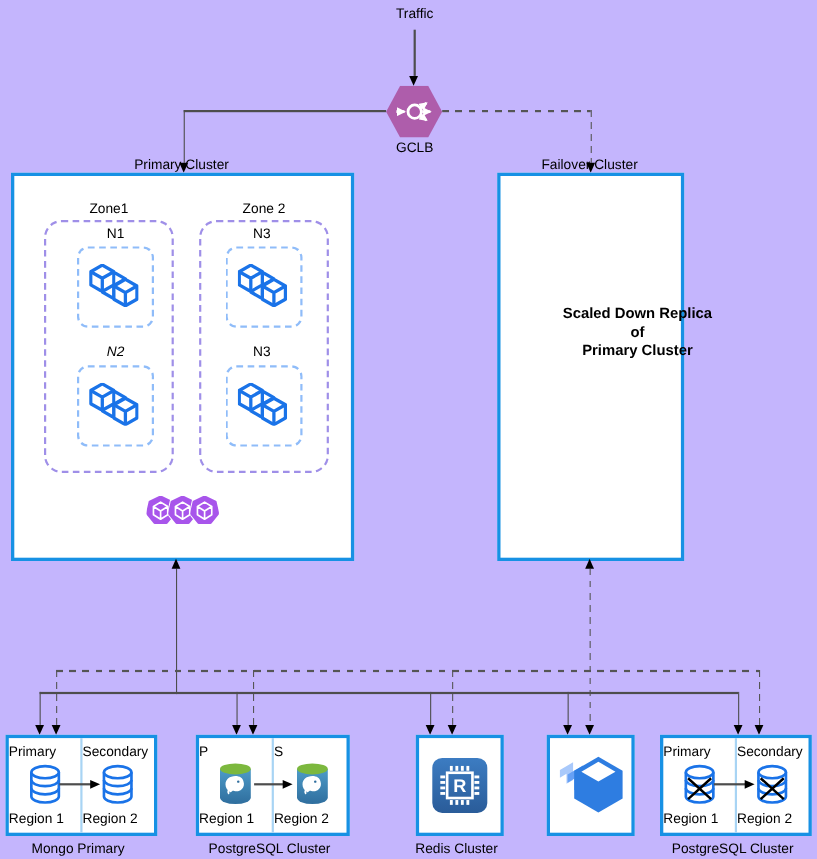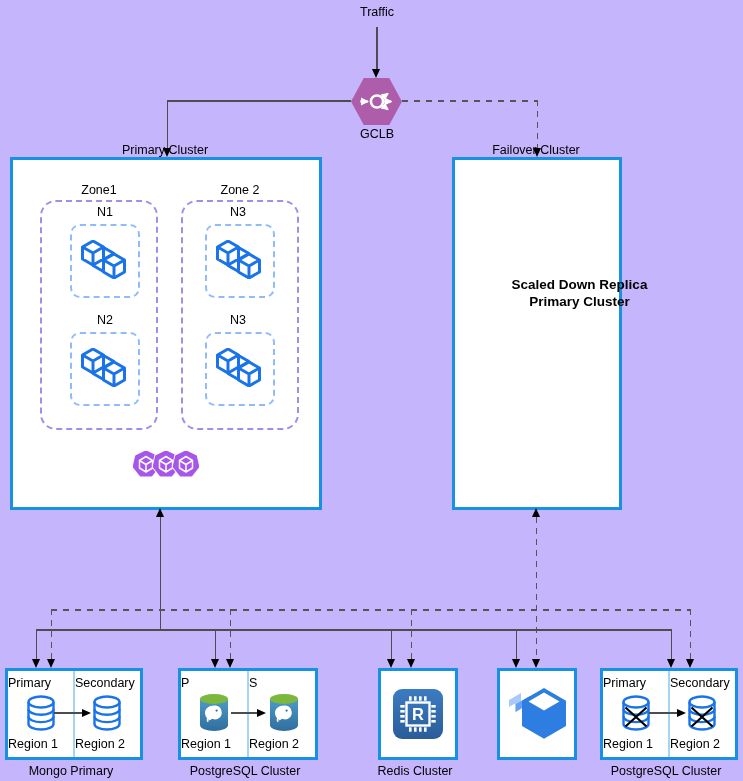--- a/index.html
+++ b/index.html
@@ -139,6 +139,7 @@
   <div class="cluster" style="left:452px;top:157px;width:164px;height:347px;"></div>
   <div class="failtext" style="left:455px;top:276px;width:161px;">
     <div>Scaled Down Replica</div>
+    <div>of</div>
     <div>Primary Cluster</div>
   </div>
 

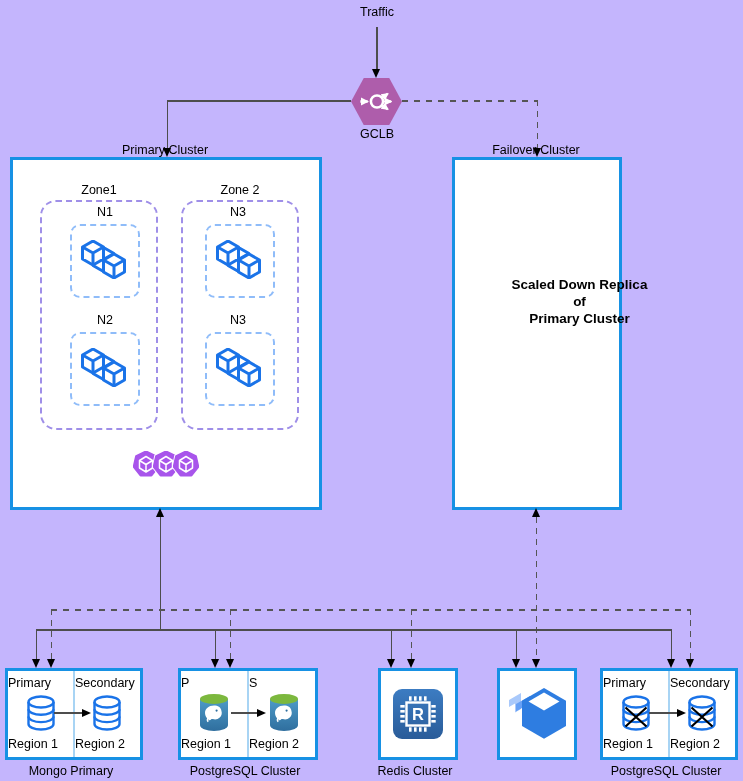--- a/index.html
+++ b/index.html
@@ -111,7 +111,7 @@
       <use href="#sym-gke"></use>
     </svg>
 
-  <div class="lbl" style="left:55px;top:313px;width:100px;">N2</div>
+  <div class="lbl" style="left:55px;top:313px;width:100px;font-style:italic;">N2</div>
   <div class="node" style="left:70px;top:332px;width:66px;height:70px;"></div>
   <svg class="abs" style="left:81px;top:348px;" width="46" height="40">
       <use href="#sym-gke"></use>

